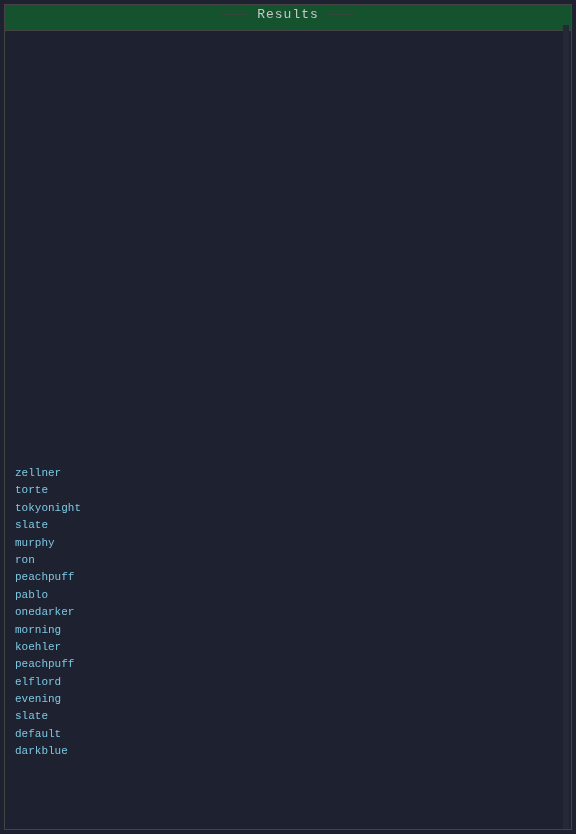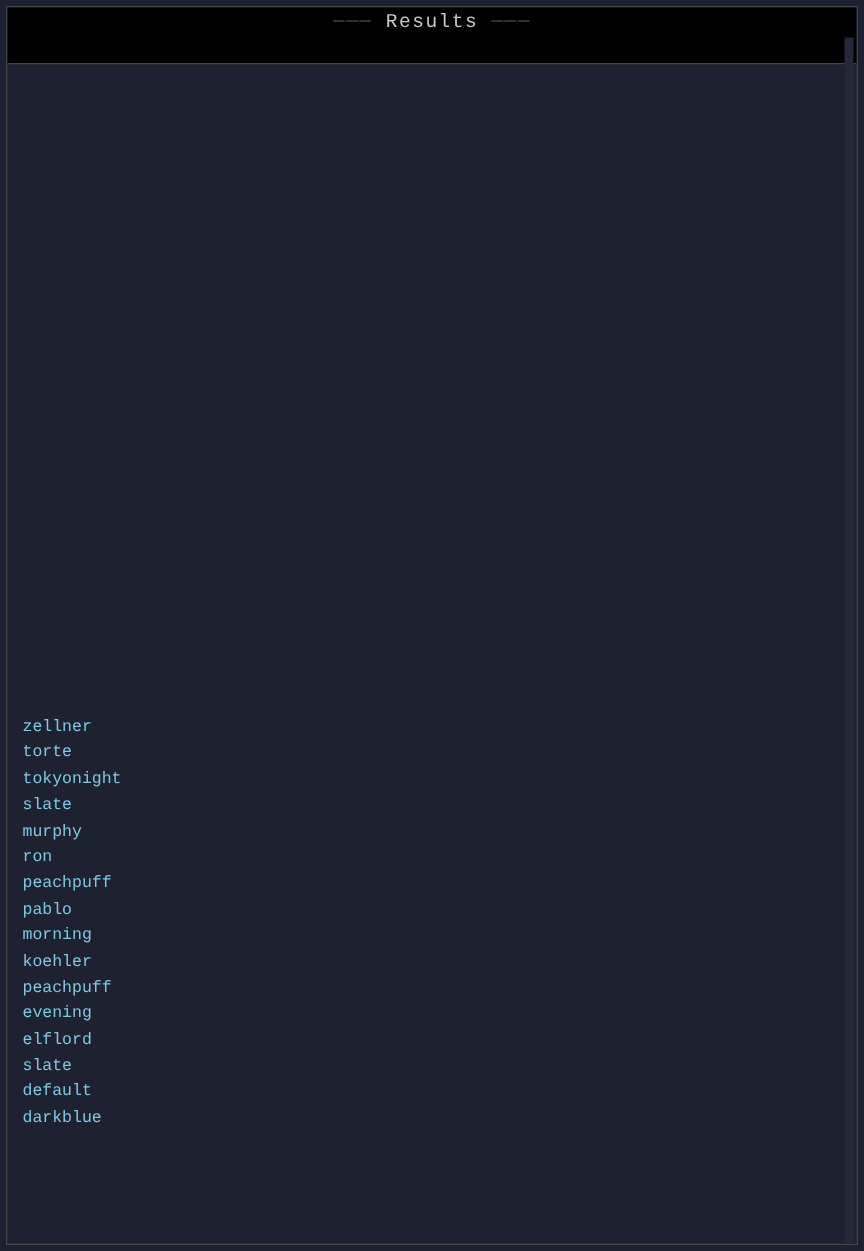--- a/index.html
+++ b/index.html
@@ -31,12 +31,12 @@
 
     .panel-header {
       text-align: center;
-      padding: 2px 0 20px 0;
+      padding: 2px 0 8px 0;
       color: #c8c8c8;
       font-size: 13px;
       letter-spacing: 1px;
       border-bottom: 1px solid #444;
-      background: #000000;
+      background: #14532d;
       position: relative;
     }
 

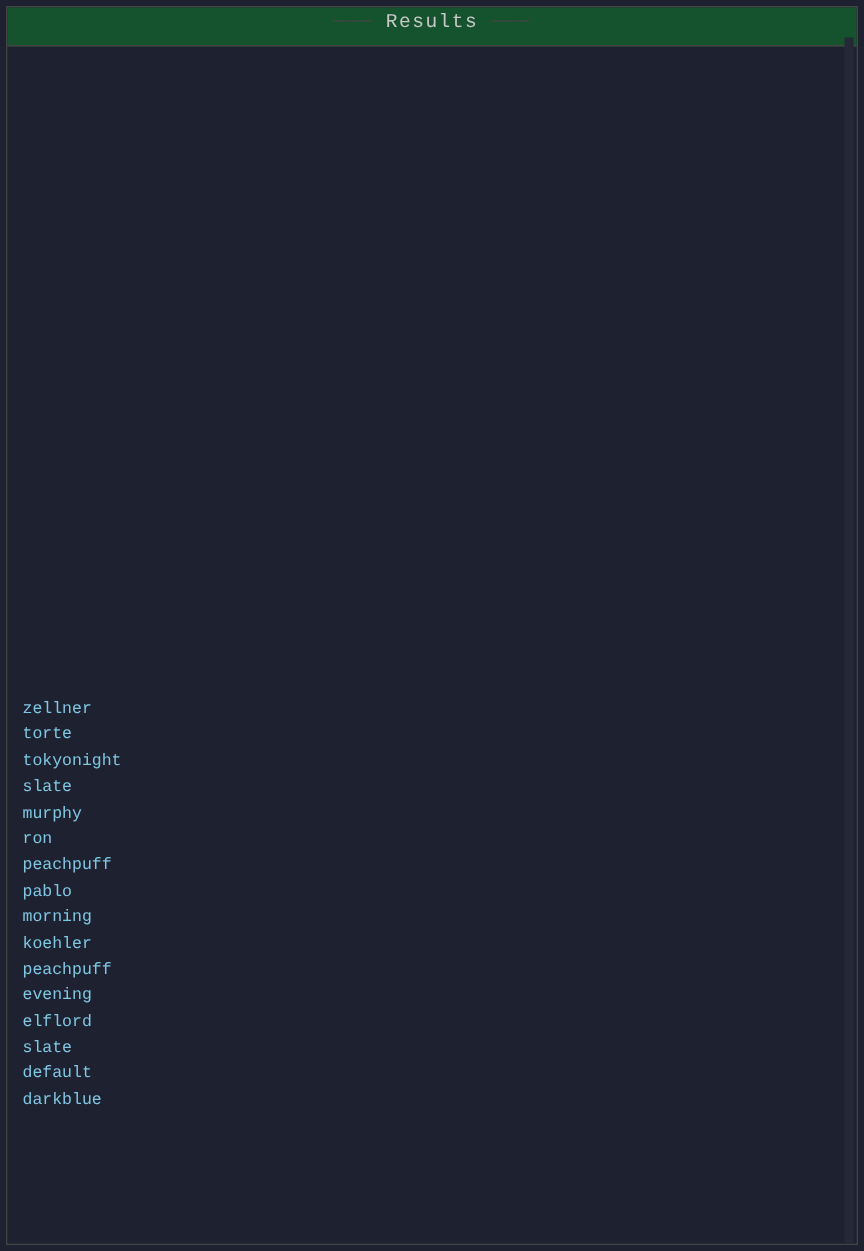--- a/index.html
+++ b/index.html
@@ -101,6 +101,7 @@
         <li>ron</li>
         <li>peachpuff</li>
         <li>pablo</li>
+        <li>onedarker</li>
         <li>morning</li>
         <li>koehler</li>
         <li>peachpuff</li>

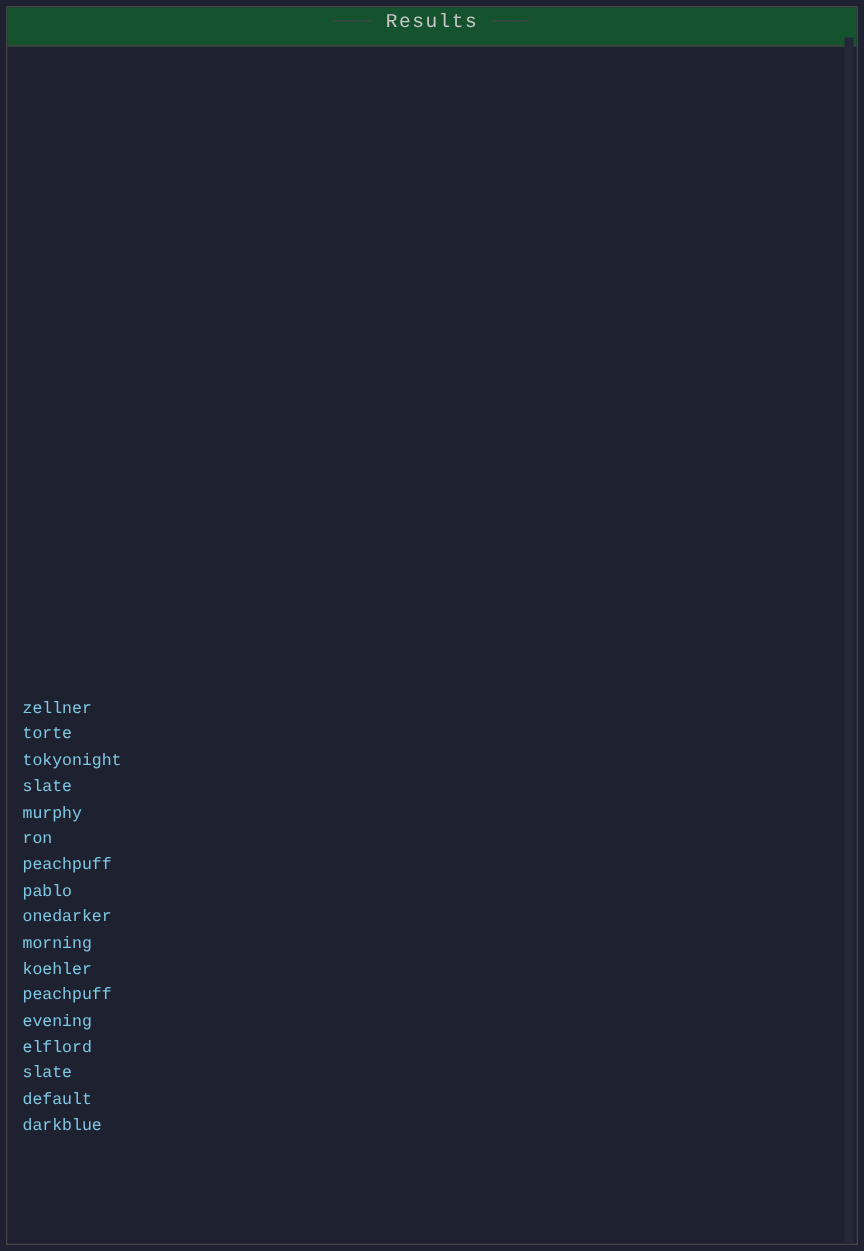--- a/index.html
+++ b/index.html
@@ -105,8 +105,8 @@
         <li>morning</li>
         <li>koehler</li>
         <li>peachpuff</li>
+        <li>elflord</li>
         <li>evening</li>
-        <li>elflord</li>
         <li>slate</li>
         <li>default</li>
         <li>darkblue</li>

